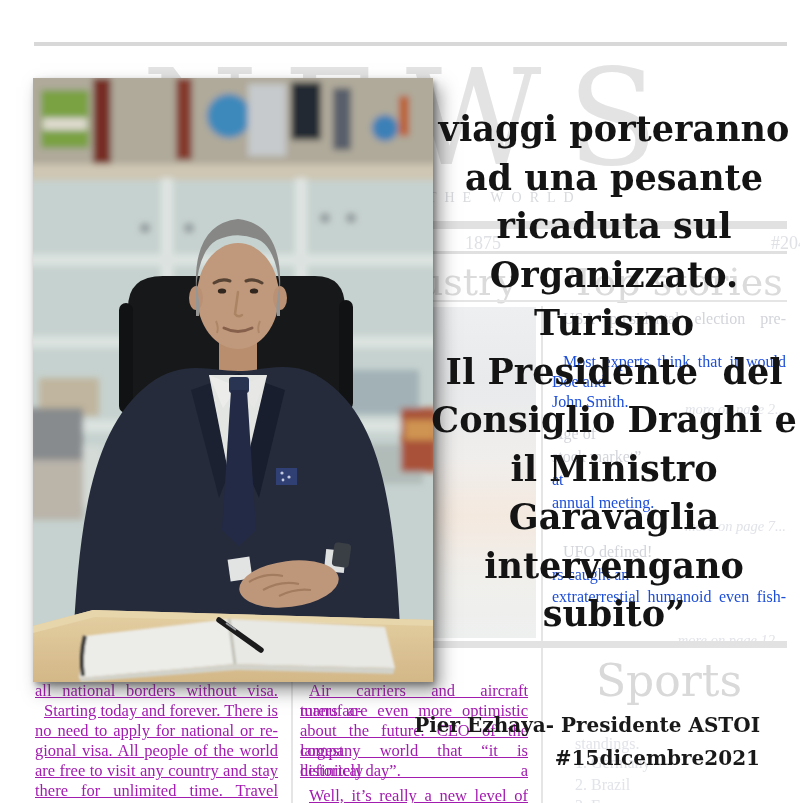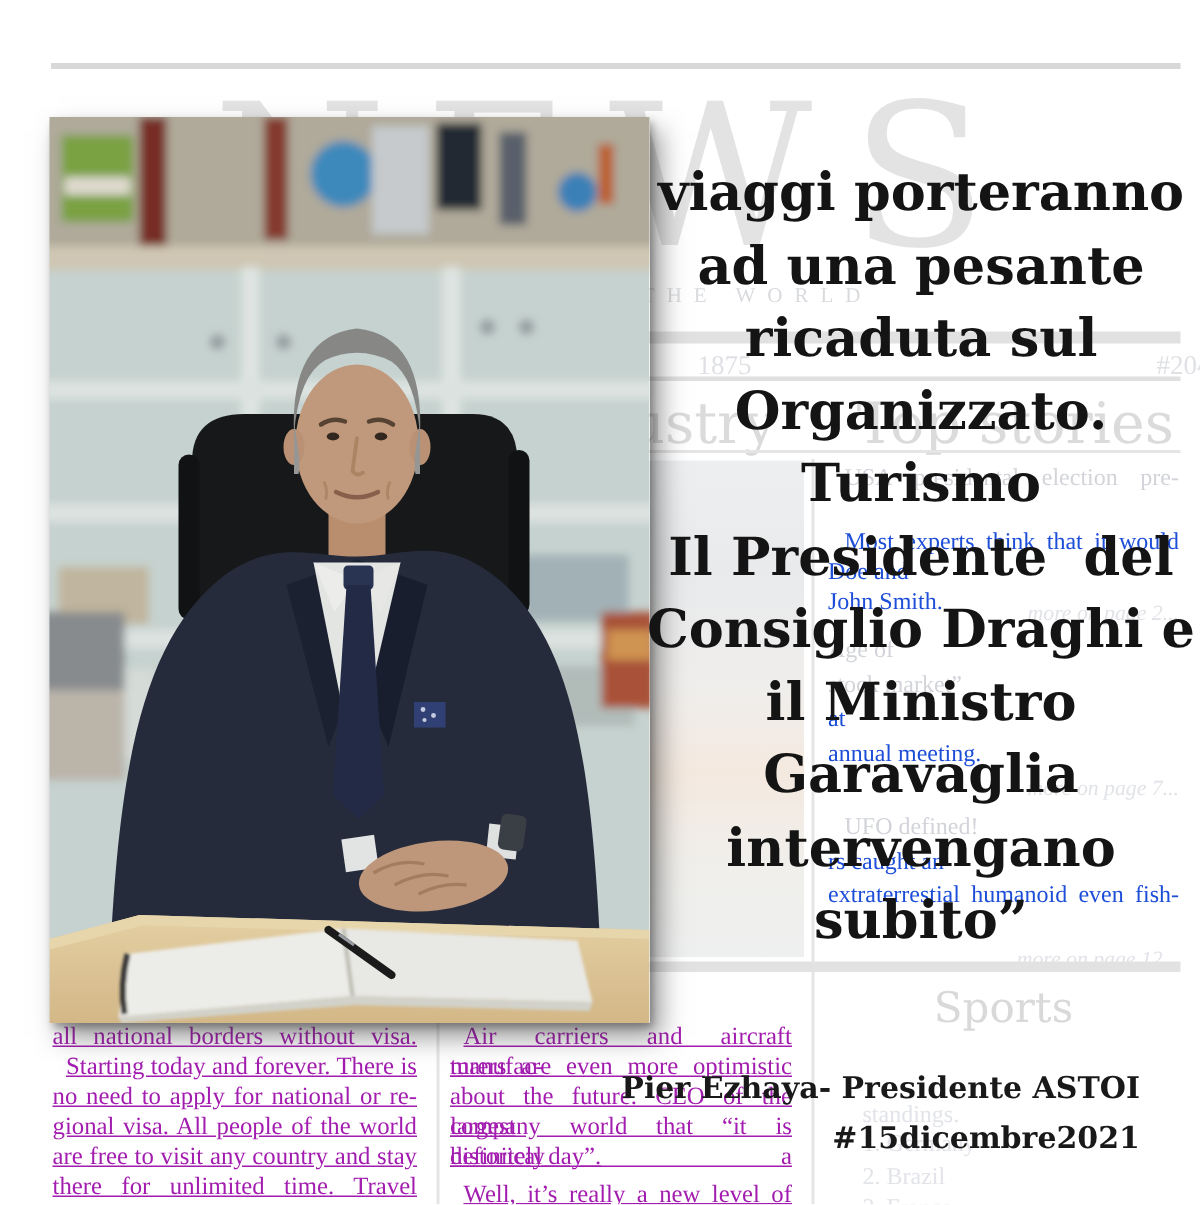--- a/index.html
+++ b/index.html
@@ -83,7 +83,7 @@
     <div class="frag more" style="top:630px;">more on page 12...</div>
 
     <div class="rule" style="left:340px;top:641px;width:447px;height:7px;background:#e2e2e2;"></div>
-    <div class="bighead" style="left:552px;top:655px;width:234px;text-align:center;font-size:28px;color:#d9d9d9;">Sports</div>
+    <div class="bighead" style="left:552px;top:655px;width:234px;text-align:center;font-size:44px;color:#d9d9d9;">Sports</div>
     <div class="frag faint" style="left:575px;top:734px;">standings.</div>
     <div class="frag faint" style="left:575px;top:753px;">1. Germany</div>
     <div class="frag faint" style="left:575px;top:775px;">2. Brazil</div>

